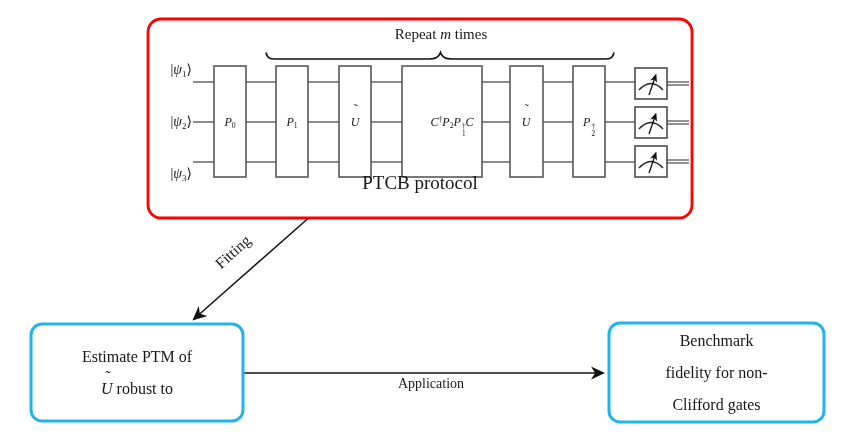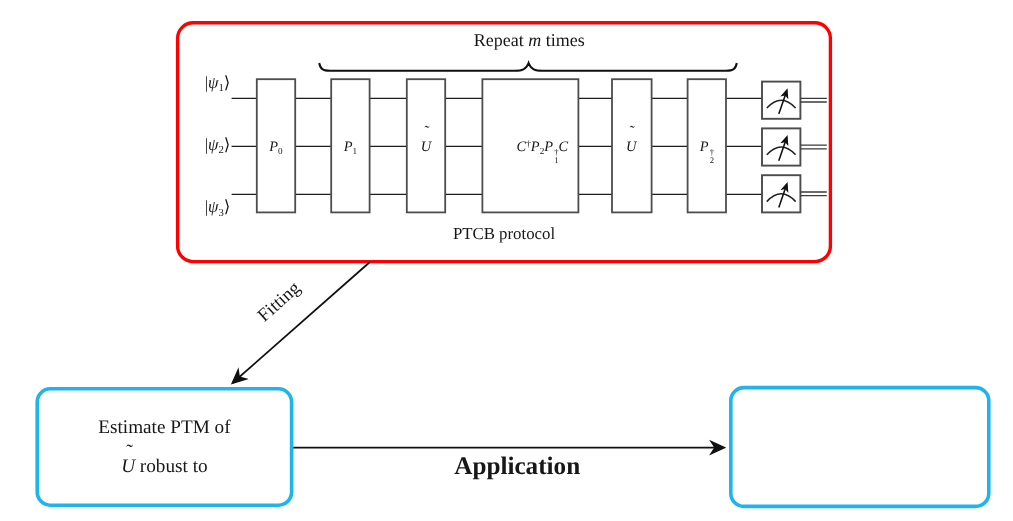--- a/index.html
+++ b/index.html
@@ -39,7 +39,7 @@
   .qubit-label  { left:152px; width:40px; height:20px; line-height:20px;
                   text-align:right; font-size:14px; }
   .gate-label   { top:110px; height:24px; line-height:24px; font-size:12px; }
-  .ptcb-title   { left:320px; top:188px; width:200px; font-size:14px; }
+  .ptcb-title   { left:320px; top:172px; width:200px; font-size:19px; }
   .fitting-label { left:233px; top:252px; font-size:15.5px;
                    transform:translate(-50%,-50%) rotate(-42deg); }
   .application-label { left:360px; top:376px; width:142px; font-size:21px;font-weight:bold; }

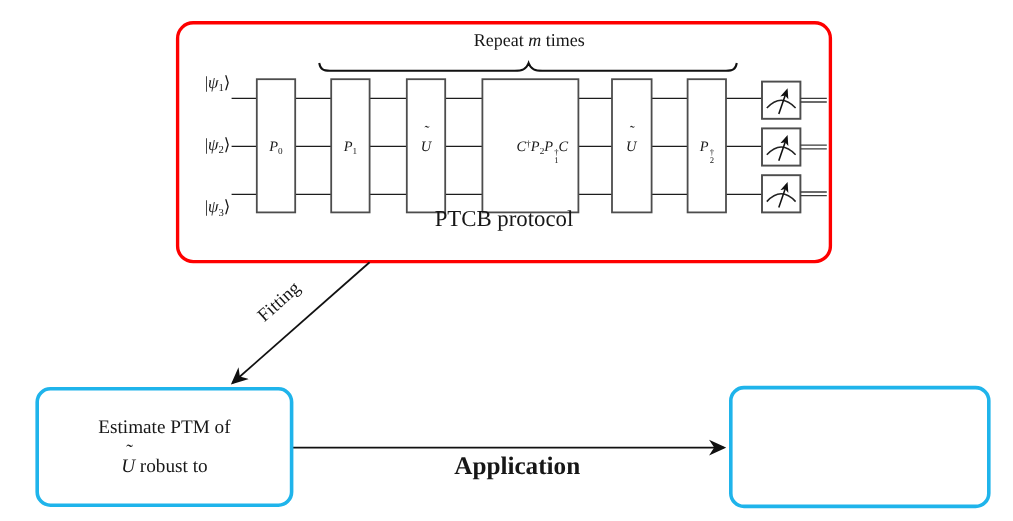--- a/index.html
+++ b/index.html
@@ -151,6 +151,11 @@
     <div><span class="twrap"><i>U</i><span class="tilde">˜</span></span><span> robust to</span></div>
   </div>
 
+  <div class="boxtext benchmark-text">
+    <div>Benchmark</div>
+    <div>fidelity for non-</div>
+    <div>Clifford gates</div>
+  </div>
 
 </div>
 

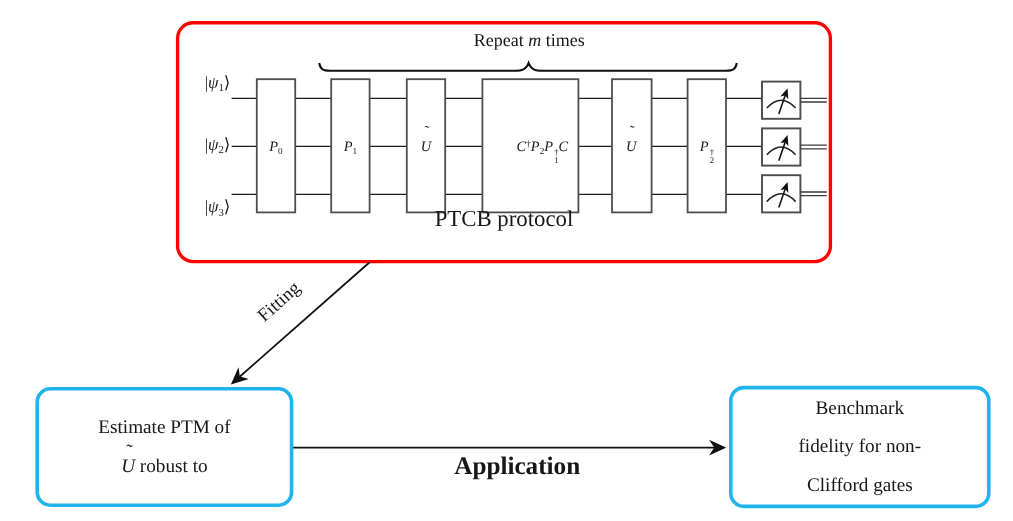--- a/index.html
+++ b/index.html
@@ -42,7 +42,7 @@
   .ptcb-title   { left:320px; top:172px; width:200px; font-size:19px; }
   .fitting-label { left:233px; top:252px; font-size:15.5px;
                    transform:translate(-50%,-50%) rotate(-42deg); }
-  .application-label { left:360px; top:376px; width:142px; font-size:21px;font-weight:bold; }
+  .application-label { left:360px; top:376px; width:142px; font-size:14px; }
   .boxtext { position:absolute; display:flex; flex-direction:column;
              justify-content:center; align-items:center;
              font-size:16px; line-height:22px; text-align:left;gap:10px; }

